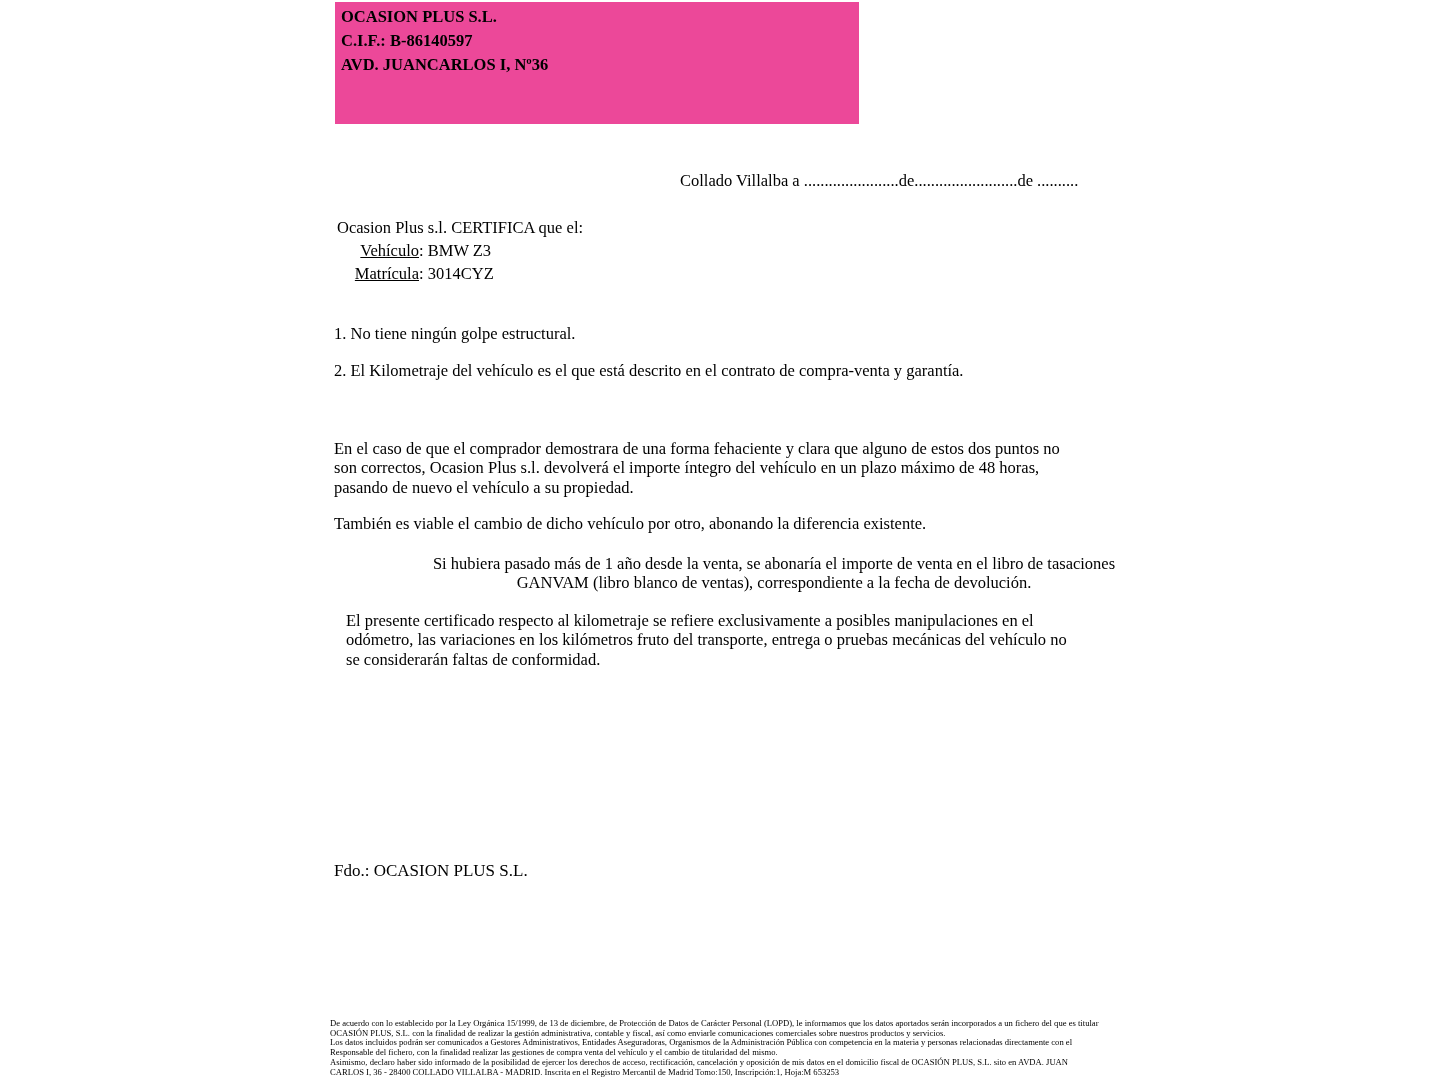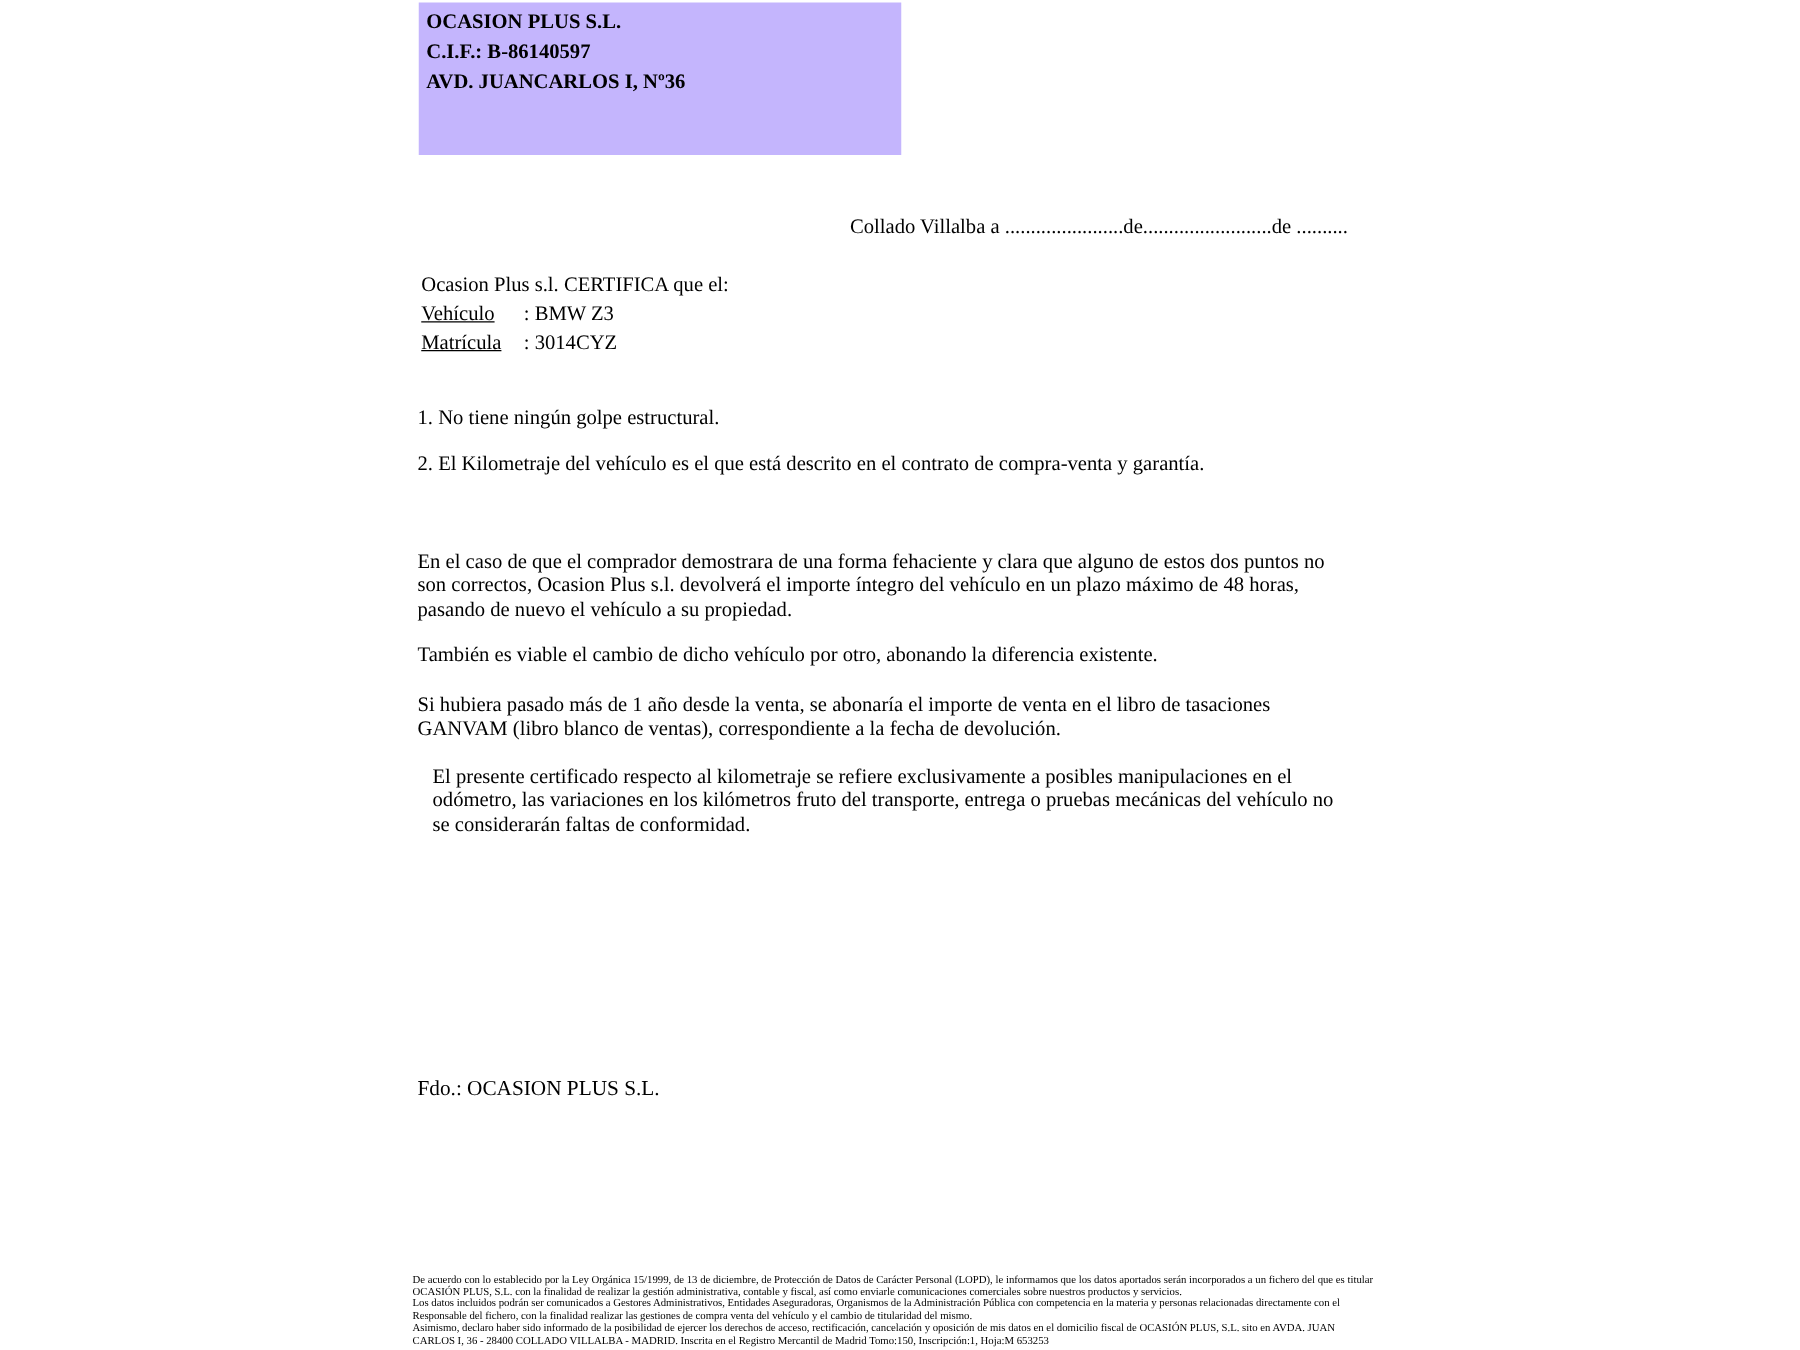--- a/index.html
+++ b/index.html
@@ -23,9 +23,9 @@
     position: absolute;
     left: 335px;
     top: 2px;
-    width: 386px;
+    width: 524px;
     height: 122px;
-    background: #c4b5fd;
+    background: #ec4899;
     box-sizing: border-box;
     padding: 3px 0 0 6px;
   }

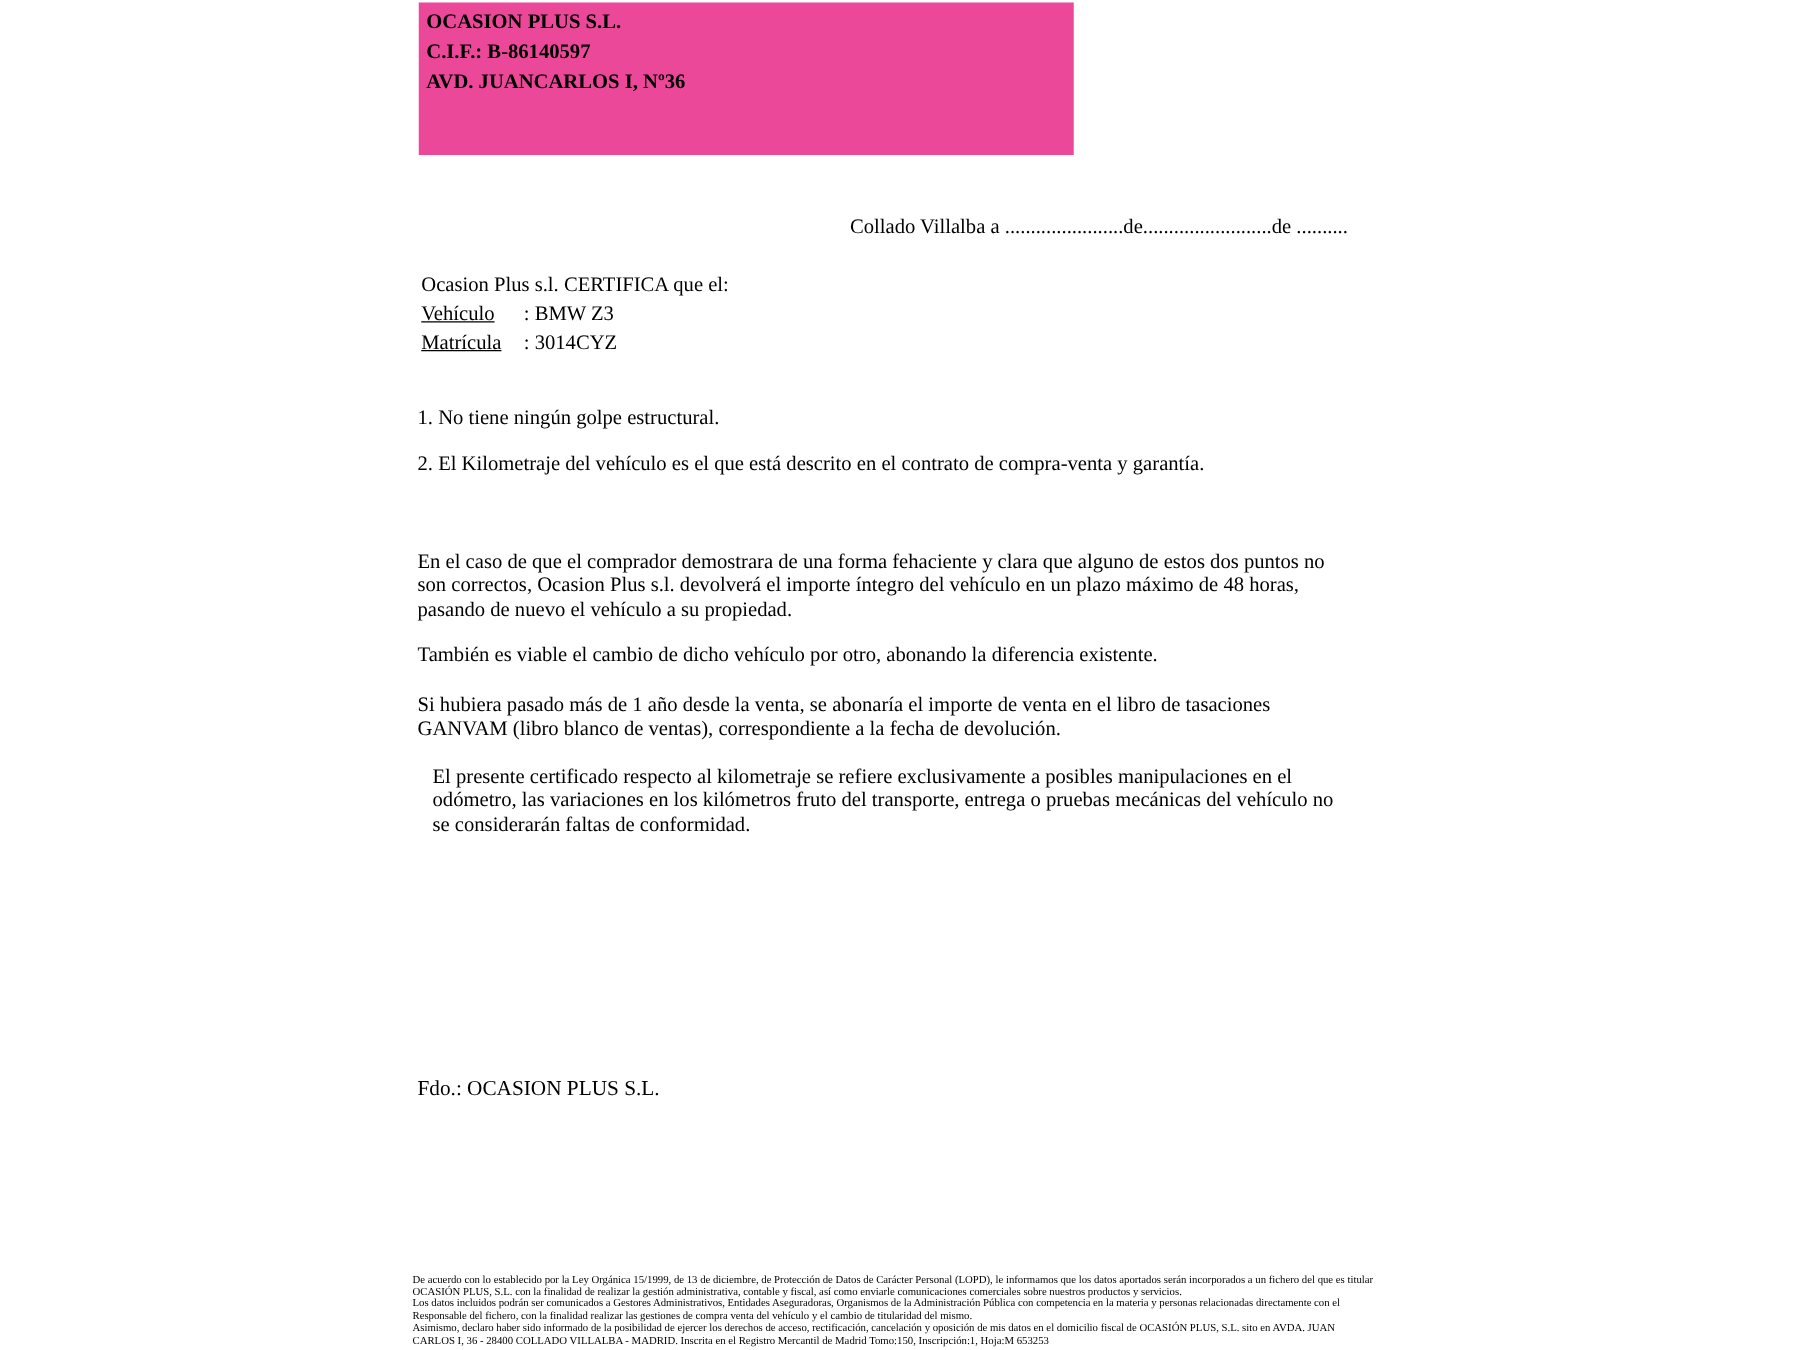--- a/index.html
+++ b/index.html
@@ -51,7 +51,7 @@
     font-size: 16.5px;
     line-height: 23px;
   }
-  .cert-row { display: flex; }
+  .cert-row { display: flex; text-align: right; }
   .cert-label {
     display: inline-block;
     width: 82px;

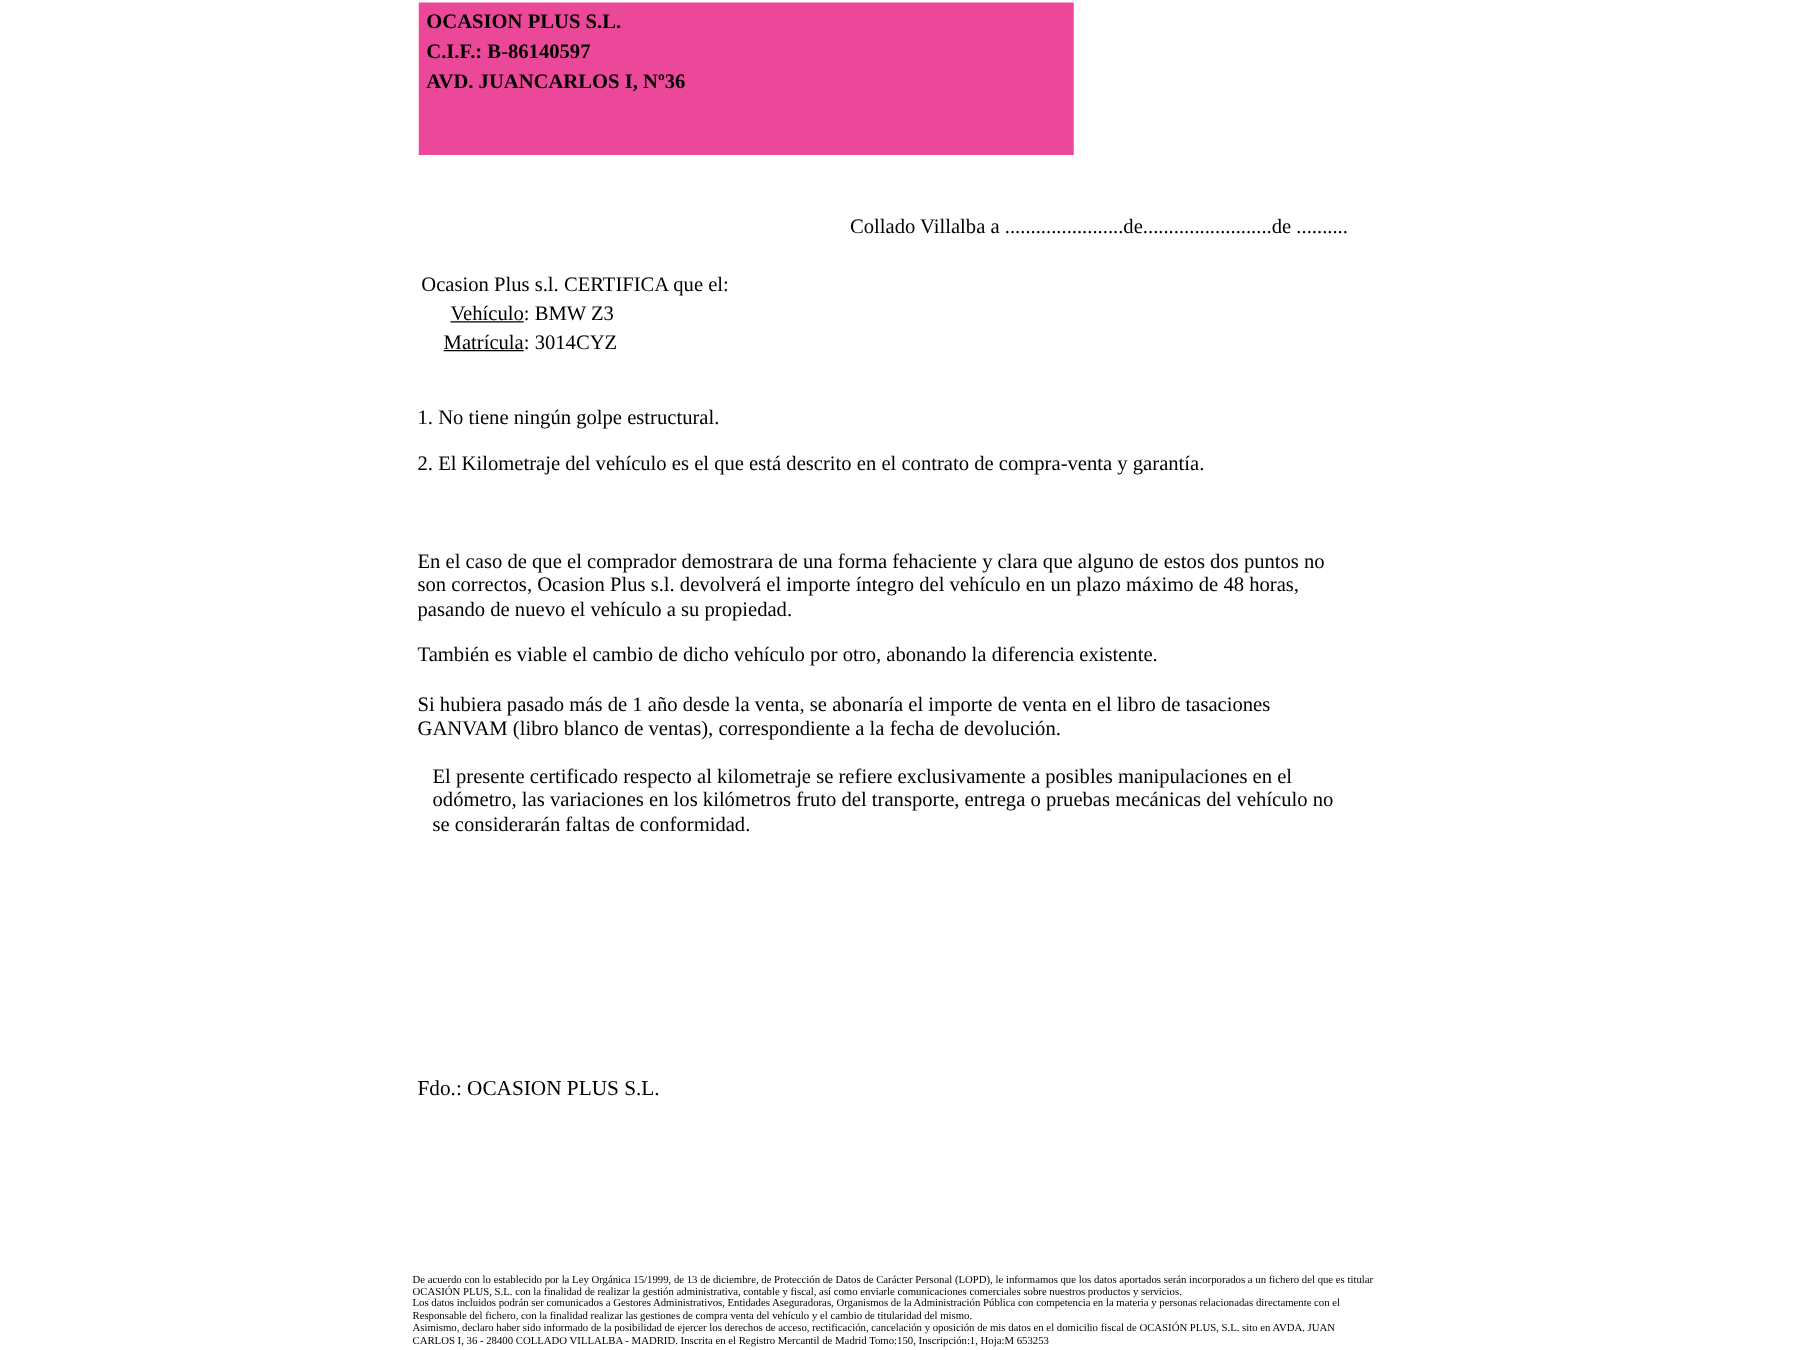--- a/index.html
+++ b/index.html
@@ -72,7 +72,7 @@
   .clause-2 { margin: 0 0 58px 0; }
   .para-1 { margin: 0 0 16.5px 0; }
   .para-2 { margin: 0 0 20.5px 0; }
-  .para-3 { margin: 0 0 18px 0; }
+  .para-3 { margin: 0 0 18px 0; text-align: center; }
   .para-4 { margin: 12px; }
   
   .signature {

